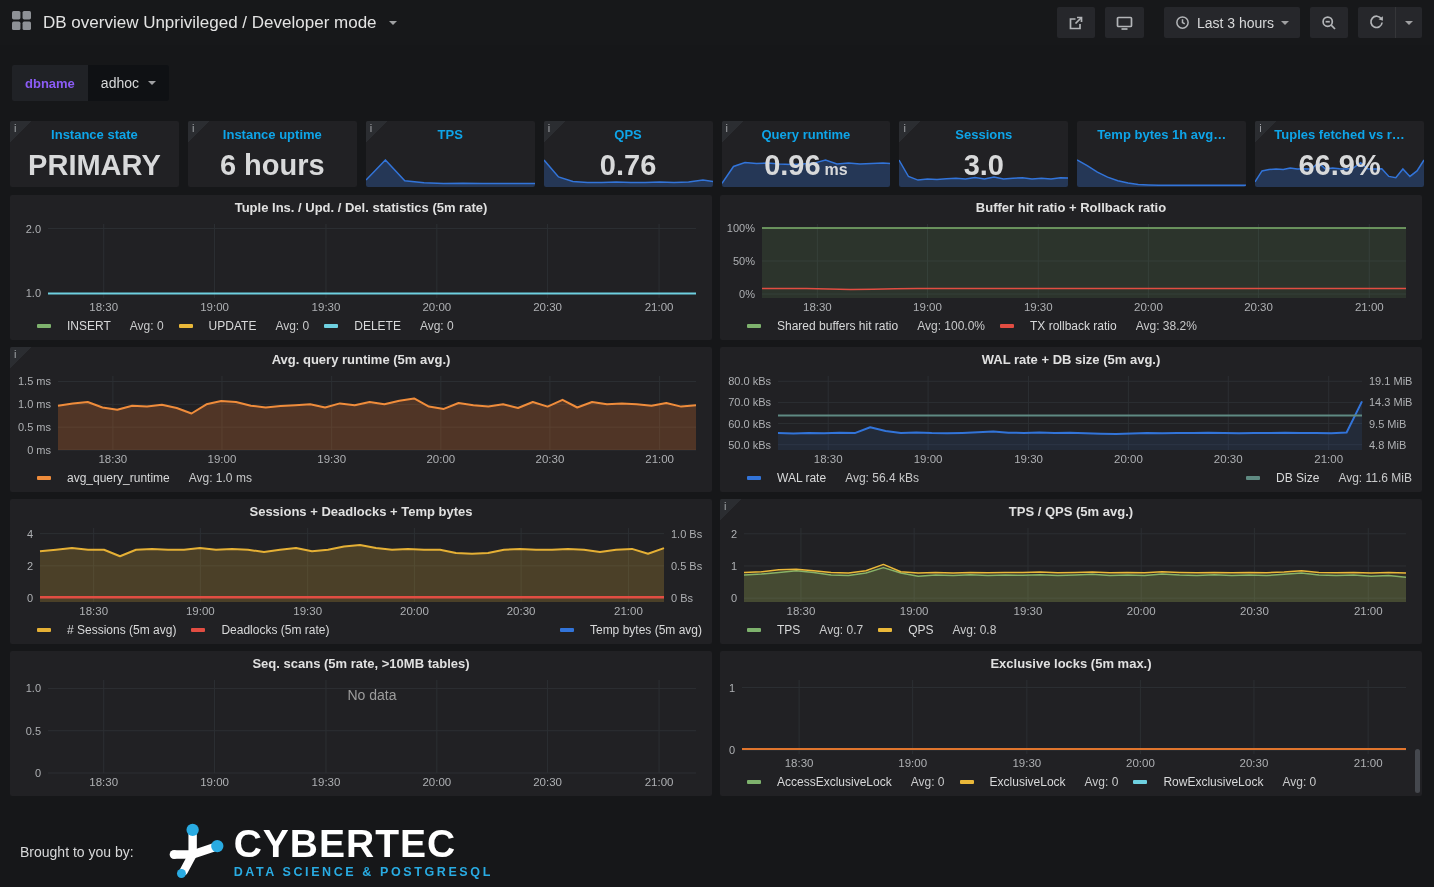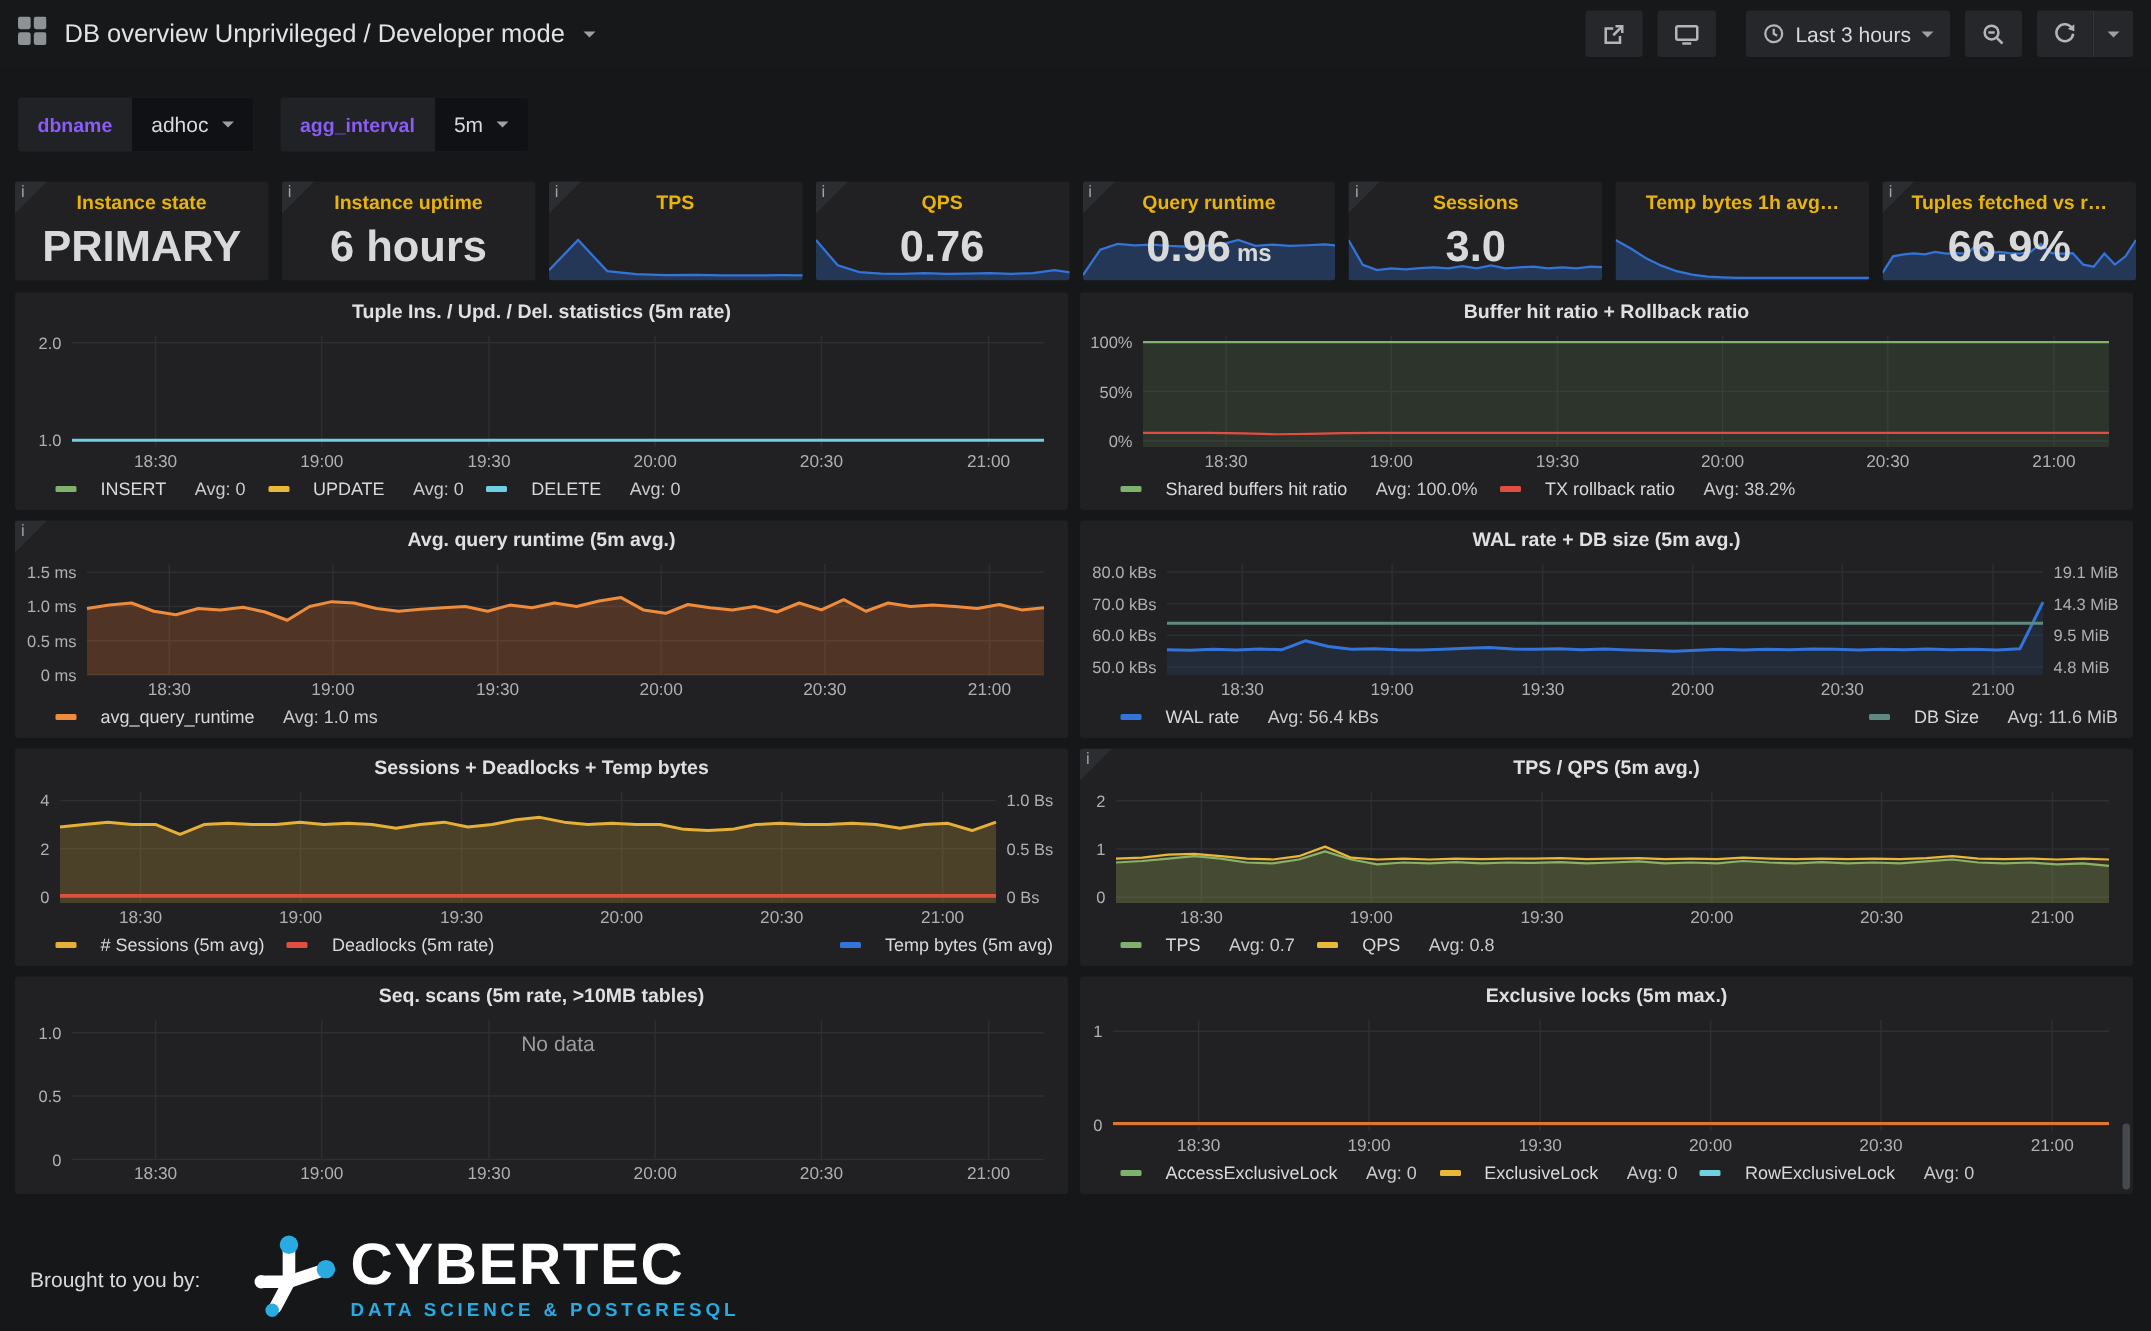--- a/index.html
+++ b/index.html
@@ -141,13 +141,6 @@
       <span class="caret"></span>
     </span>
   </div>
-    <div class="var-ctrl">
-    <span class="var-label">agg_interval</span>
-    <span class="var-value">
-      <span>5m</span>
-      <span class="caret"></span>
-    </span>
-  </div>
   </div>
 
 <div class="stat-row">

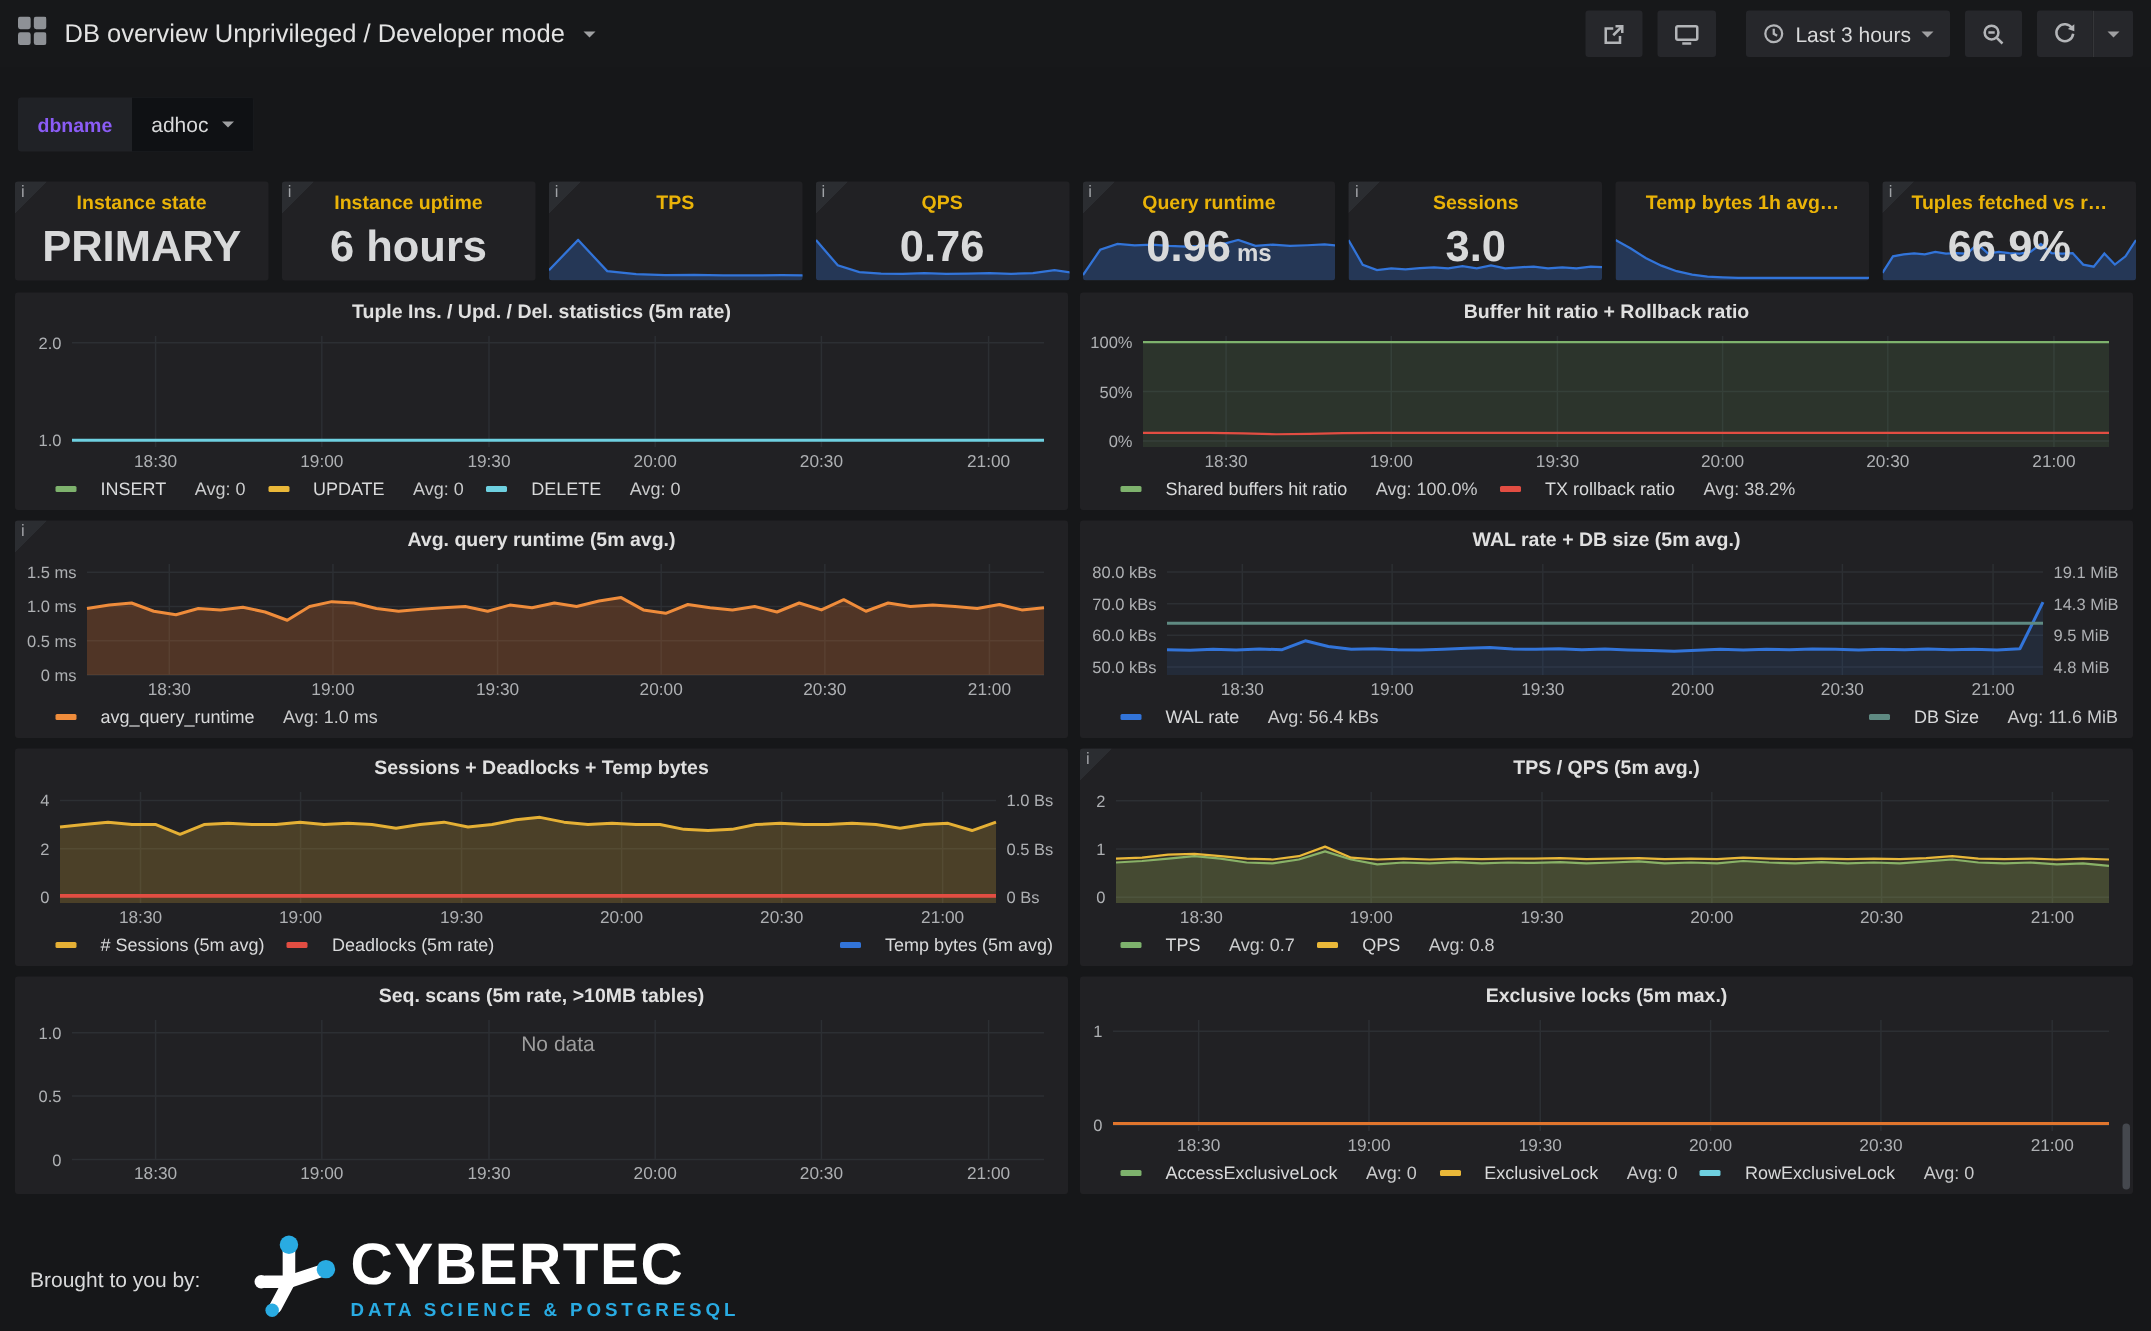--- a/index.html
+++ b/index.html
@@ -31,7 +31,7 @@
   .stat-row { display:flex; gap:9px; padding:8px 10px 0 10px; }
   .panel { background:#212124; border-radius:2px; position:relative; overflow:hidden; }
   .stat-panel { flex:1; height:66px; }
-  .stat-title { text-align:center; font-size:13px; font-weight:700; color:#eab308; margin-top:6px; white-space:nowrap; overflow:hidden; }
+  .stat-title { text-align:center; font-size:13px; font-weight:700; color:#0ea5e9; margin-top:6px; white-space:nowrap; overflow:hidden; }
   .stat-value { position:absolute; left:0; right:0; top:22px; bottom:0; display:flex;
     align-items:center; justify-content:center; font-size:29px; font-weight:700; color:#d8d9da; z-index:2; }
   .stat-unit { font-size:16px; font-weight:700; margin-left:4px; margin-top:9px; }

